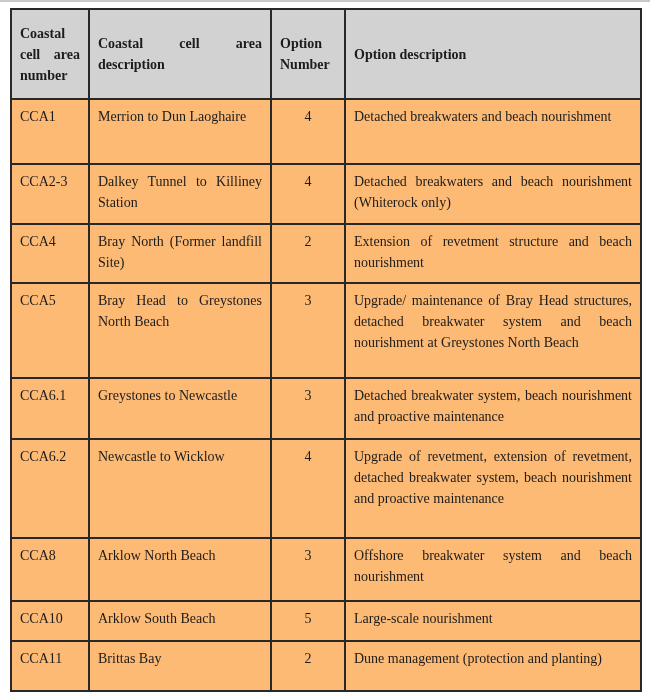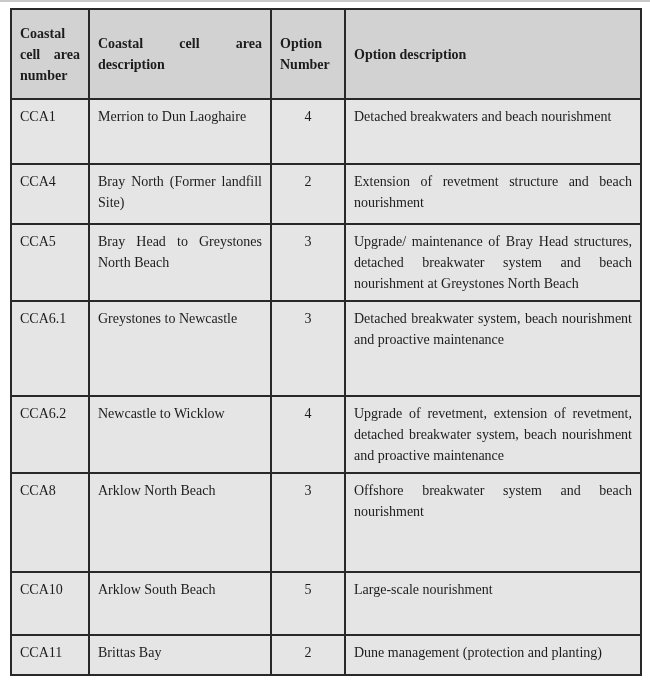--- a/index.html
+++ b/index.html
@@ -57,7 +57,7 @@
   }
   table.doc-table td {
     vertical-align: top;
-    background: #e5e5e5;
+    background: #fdba74;
   }
   td.cell-num { text-align: left; white-space: nowrap; }
   td.cell-desc { text-align: justify; }

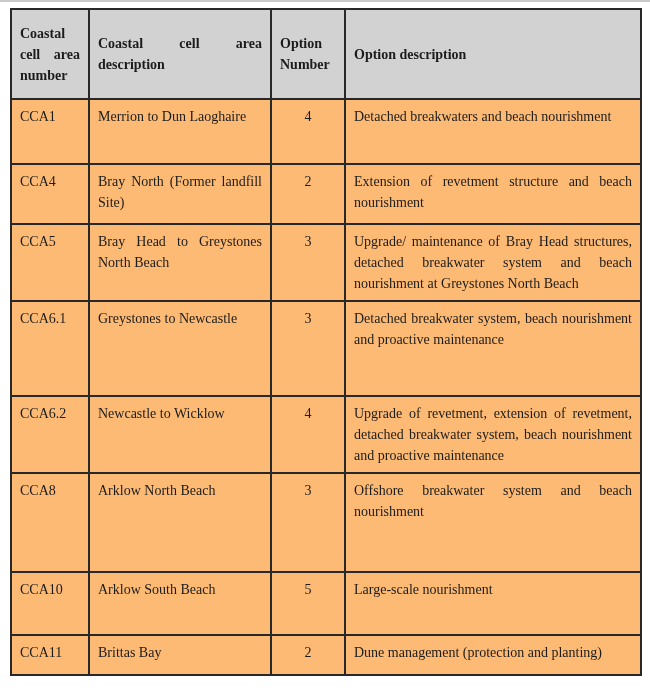--- a/index.html
+++ b/index.html
@@ -104,6 +104,12 @@
         <td class="cell-optdesc">Detached breakwaters and beach nourishment</td>
       </tr>
       <tr>
+        <td class="cell-num">CCA2-3</td>
+        <td class="cell-desc">Dalkey Tunnel to Killiney Station</td>
+        <td class="cell-optnum">4</td>
+        <td class="cell-optdesc">Detached breakwaters and beach nourishment (Whiterock only)</td>
+      </tr>
+      <tr>
         <td class="cell-num">CCA4</td>
         <td class="cell-desc">Bray North (Former landfill Site)</td>
         <td class="cell-optnum">2</td>

